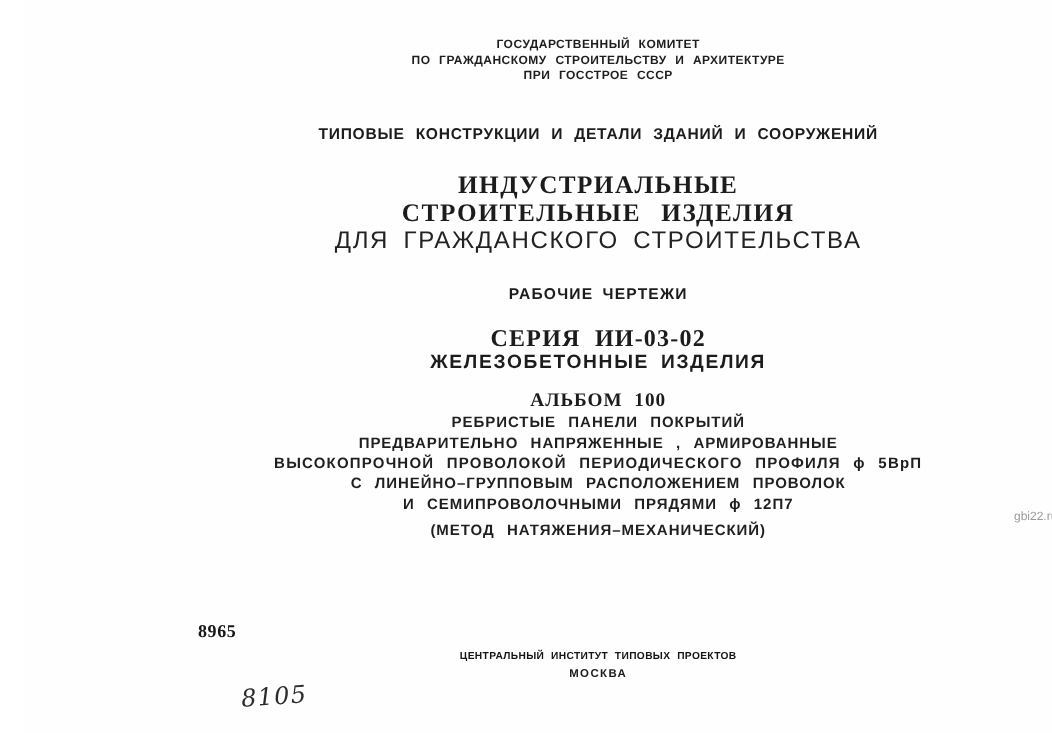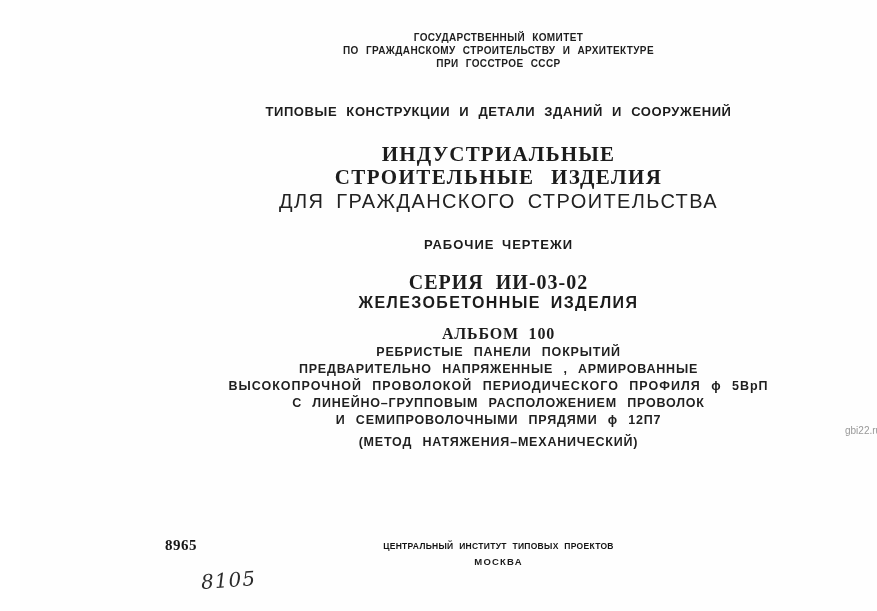--- a/index.html
+++ b/index.html
@@ -48,7 +48,7 @@
   .desc5{top:436px;}
 
   .order-num{
-    position:absolute;left:145px;top:537px;
+    position:absolute;left:145px;top:519px;
     font-family:"Liberation Serif","DejaVu Serif",serif;
     font-weight:bold;font-size:15px;letter-spacing:.5px;color:#161616;
   }

